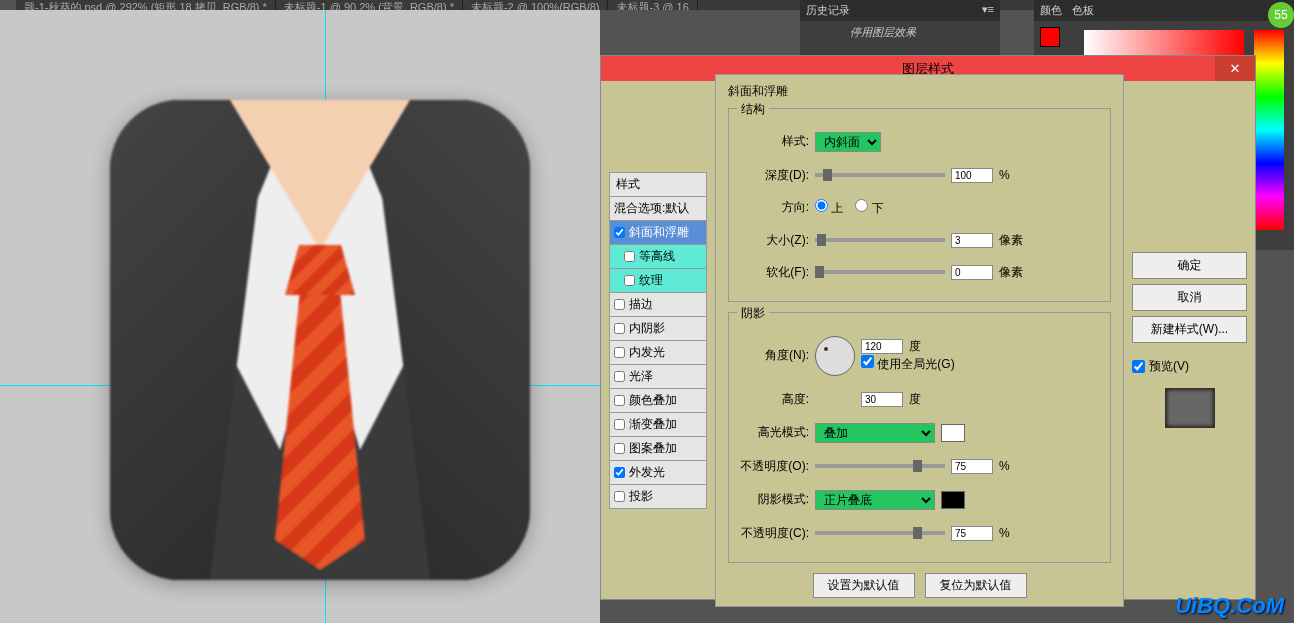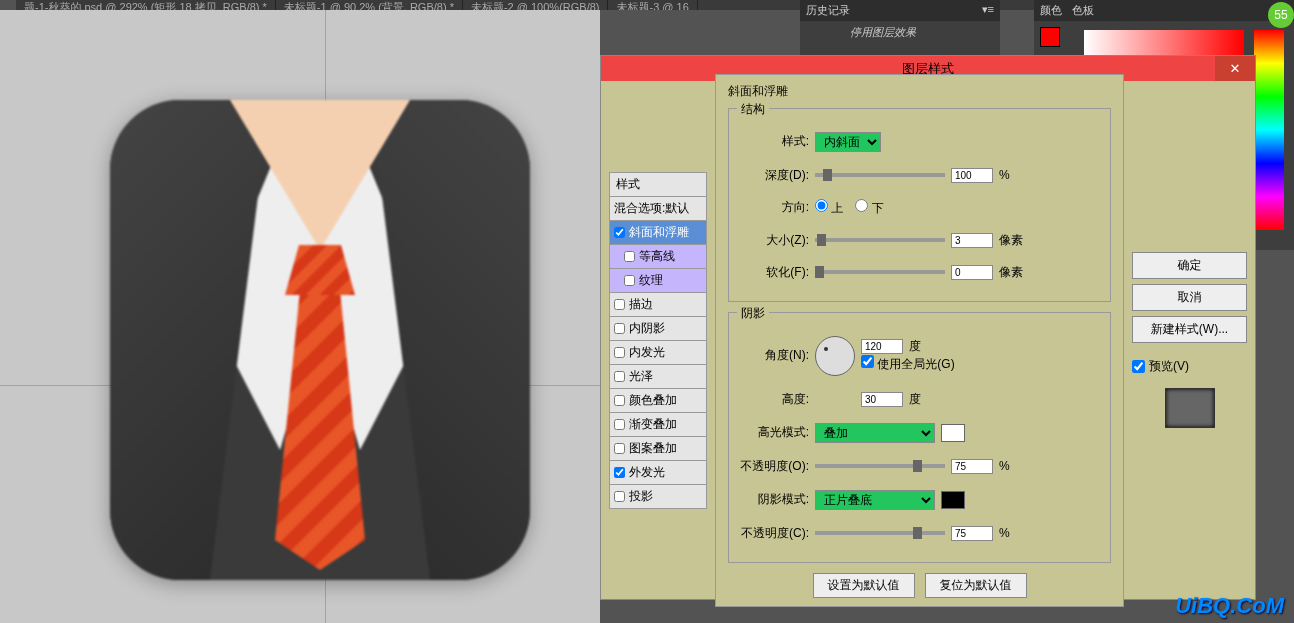--- a/index.html
+++ b/index.html
@@ -46,7 +46,7 @@
 .styles-list-header { padding: 3px 6px; background: #e5e5e5; border: 1px solid #999; }
 .styles-list-item { padding: 3px 4px; border: 1px solid #999; border-top: none; display: flex; align-items: center; gap: 4px; background: #e5e5e5; }
 .styles-list-item.sel { background: #5a8fd6; color: #fff; }
-.styles-list-item.sub { background: #c4b5fd; padding-left: 14px; }
+.styles-list-item.sub { background: #5eead4; padding-left: 14px; }
 .styles-list-item input[type=checkbox] { width: 11px; height: 11px; }
 
 .settings-pane { flex: 1; border: 1px solid #999; background: #c8c594; padding: 8px 12px; font-size: 12px; position: relative; }

